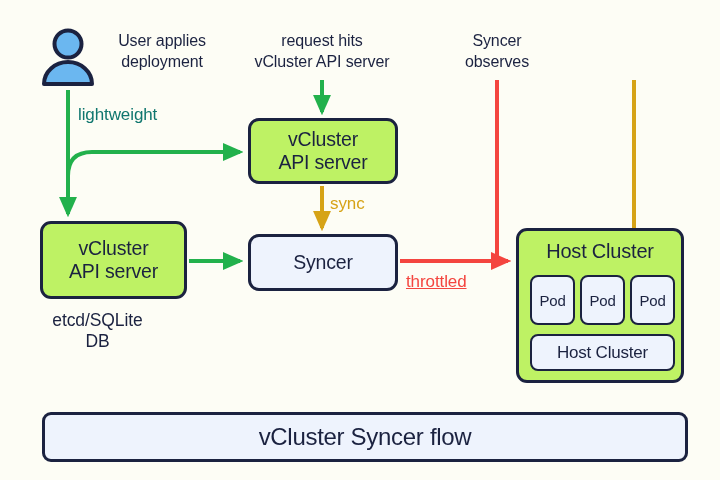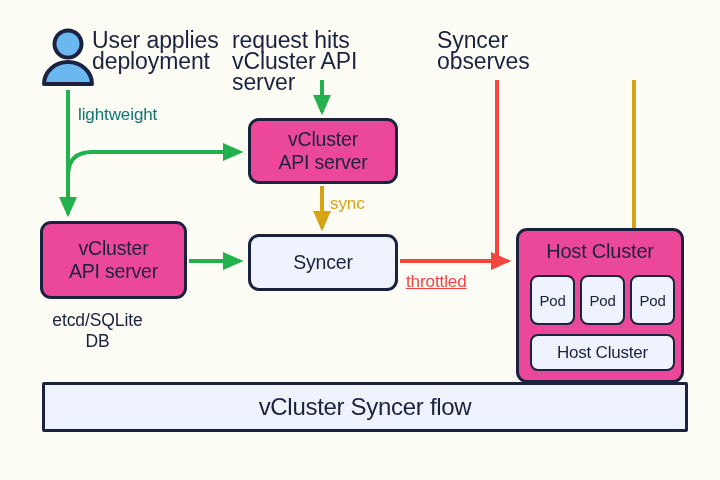--- a/index.html
+++ b/index.html
@@ -28,8 +28,9 @@
   .caption {
     position: absolute;
     color: #1b2240;
-    font-size: 23px;
+    font-size: 16px;
     line-height: 21px;
+    text-align: center;
     white-space: pre-line;
     letter-spacing: -0.1px;
   }

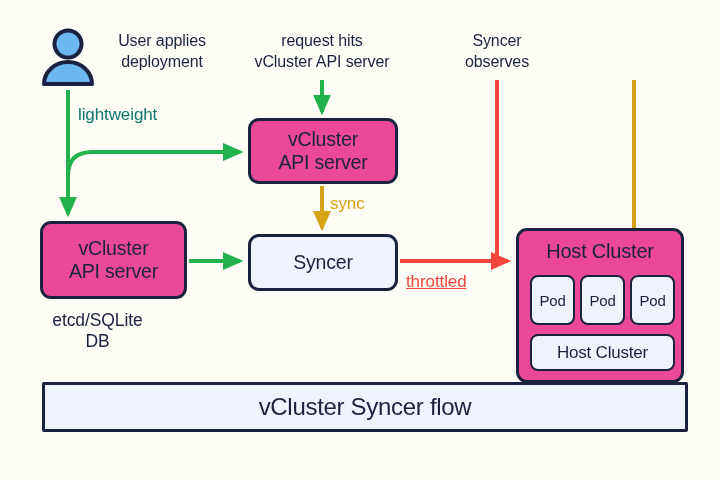--- a/index.html
+++ b/index.html
@@ -51,7 +51,7 @@
     box-sizing: border-box;
     border: 3px solid #1b2240;
     border-radius: 11px;
-    background: #ec4899;
+    background: #bef264;
     color: #1b2240;
     display: flex;
     align-items: center;

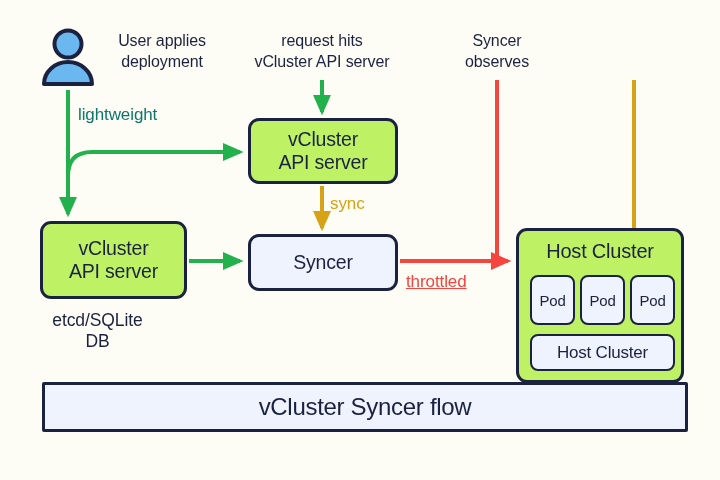--- a/index.html
+++ b/index.html
@@ -113,12 +113,12 @@
   #banner {
     position: absolute;
     left: 42px;
-    top: 382px;
+    top: 412px;
     width: 646px;
     height: 50px;
     box-sizing: border-box;
     border: 3px solid #1b2240;
-    border-radius: 2px;
+    border-radius: 9px;
     background: #eef3fd;
     color: #1b2240;
     display: flex;

